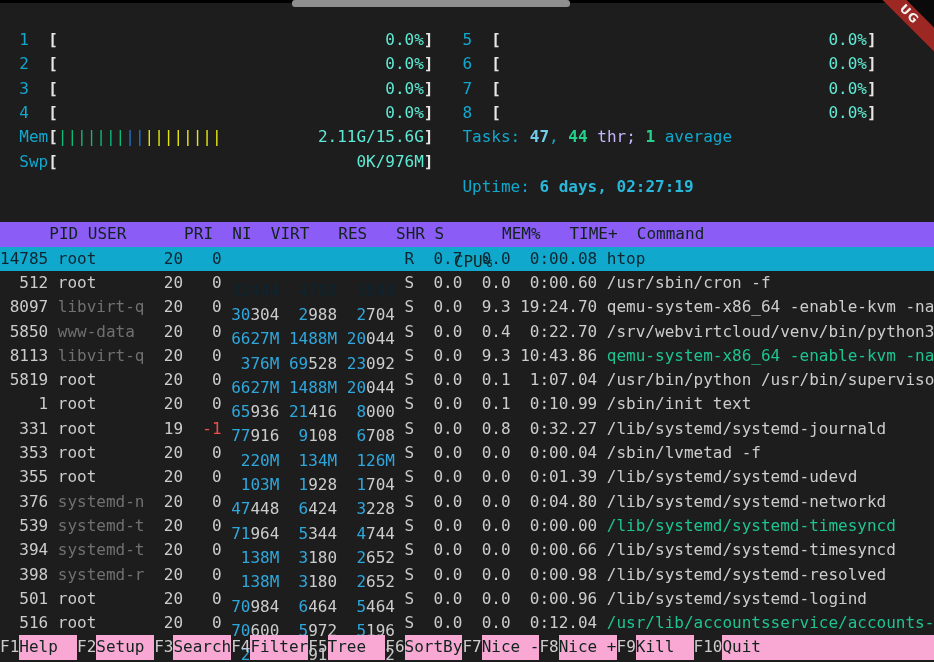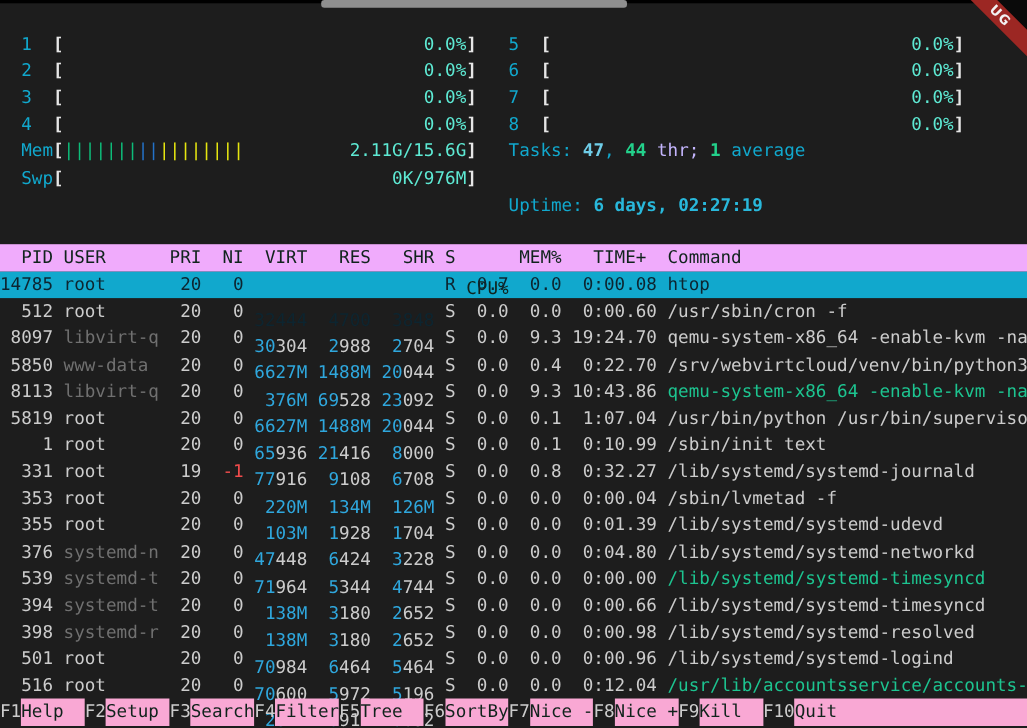--- a/index.html
+++ b/index.html
@@ -36,7 +36,7 @@
   .gray{color:#707070;}
   .cmdg{color:#1dc490;}
   
-  .thead{display:flex;background:#f0abfc;color:#10231c;height:24.3px;line-height:24.3px;white-space:pre;}
+  .thead{display:flex;background:#8b5cf6;color:#10231c;height:24.3px;line-height:24.3px;white-space:pre;padding-left:30px;}
   .thead span{display:inline-block;white-space:pre;}
   .prow{display:flex;height:24.3px;line-height:24.3px;white-space:pre;}
   .prow span{display:inline-block;white-space:pre;}

